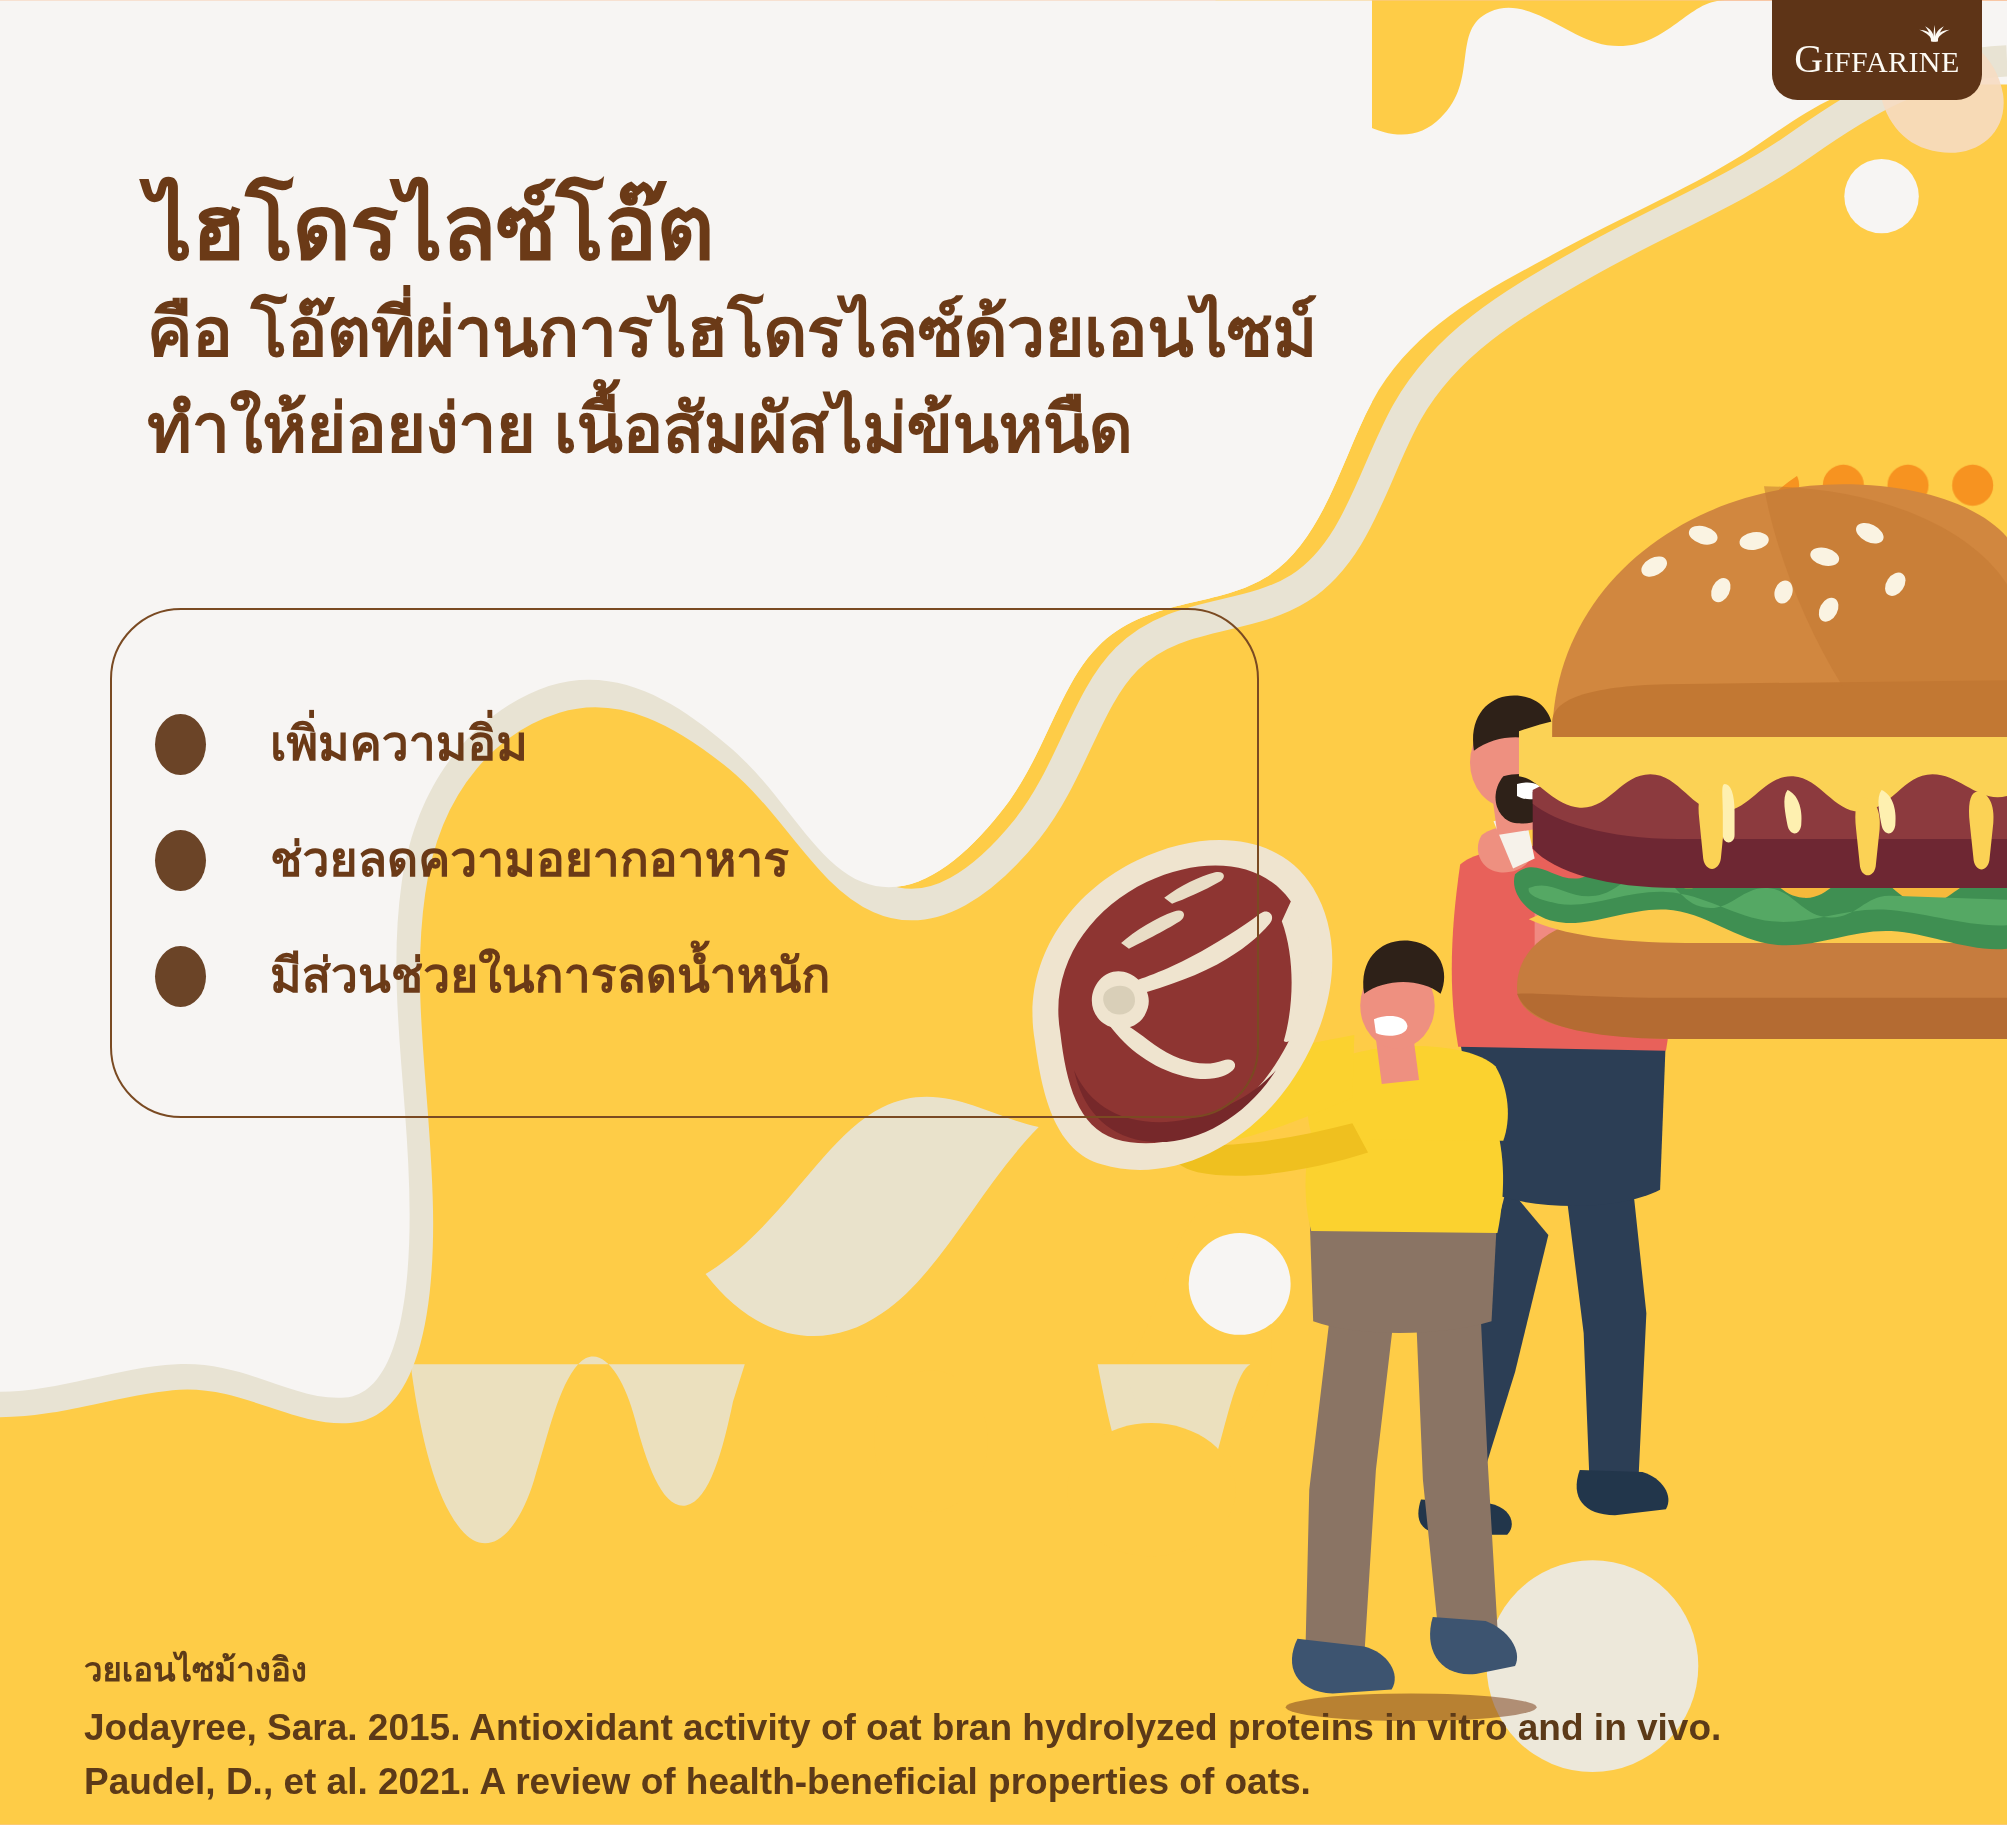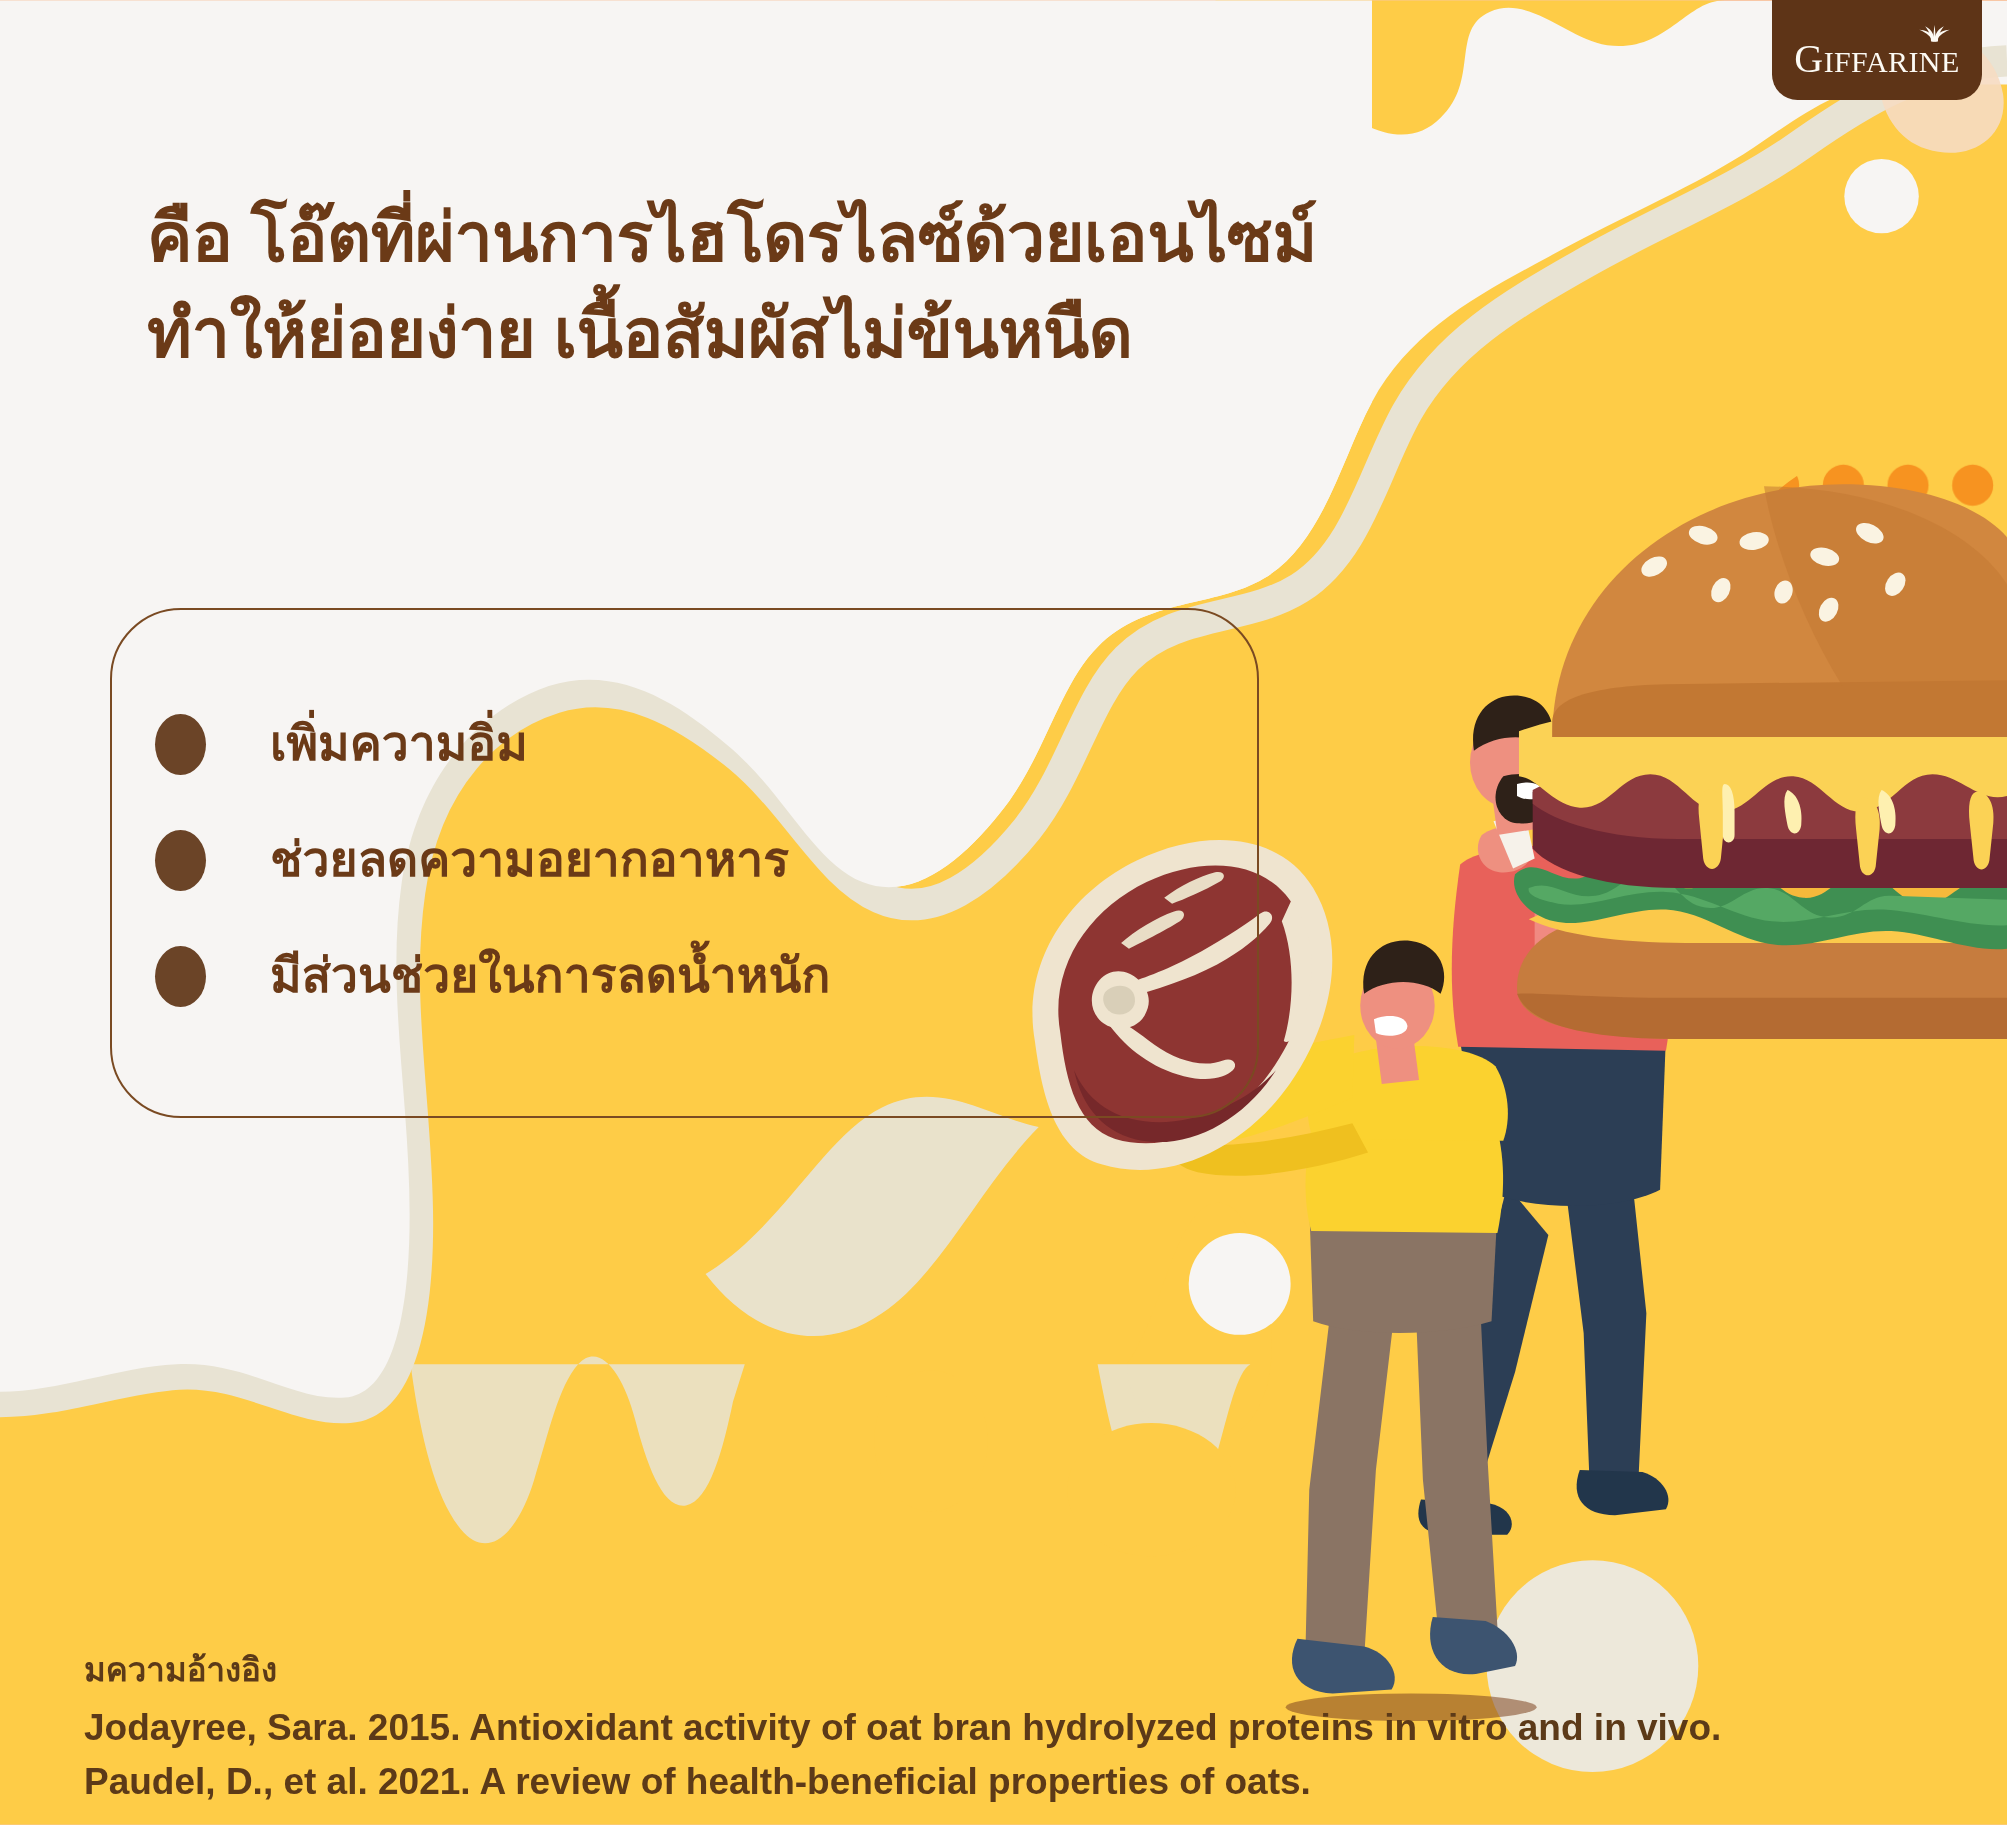--- a/index.html
+++ b/index.html
@@ -510,6 +510,7 @@
   </div>
 
   <div class="head-block">
+    <div class="title">ไฮโดรไลซ์โอ๊ต</div>
     <div class="subtitle">คือ โอ๊ตที่ผ่านการไฮโดรไลซ์ด้วยเอนไซม์</div>
     <div class="subtitle" style="margin-top:12px">ทำให้ย่อยง่าย เนื้อสัมผัสไม่ข้นหนืด</div>
   </div>

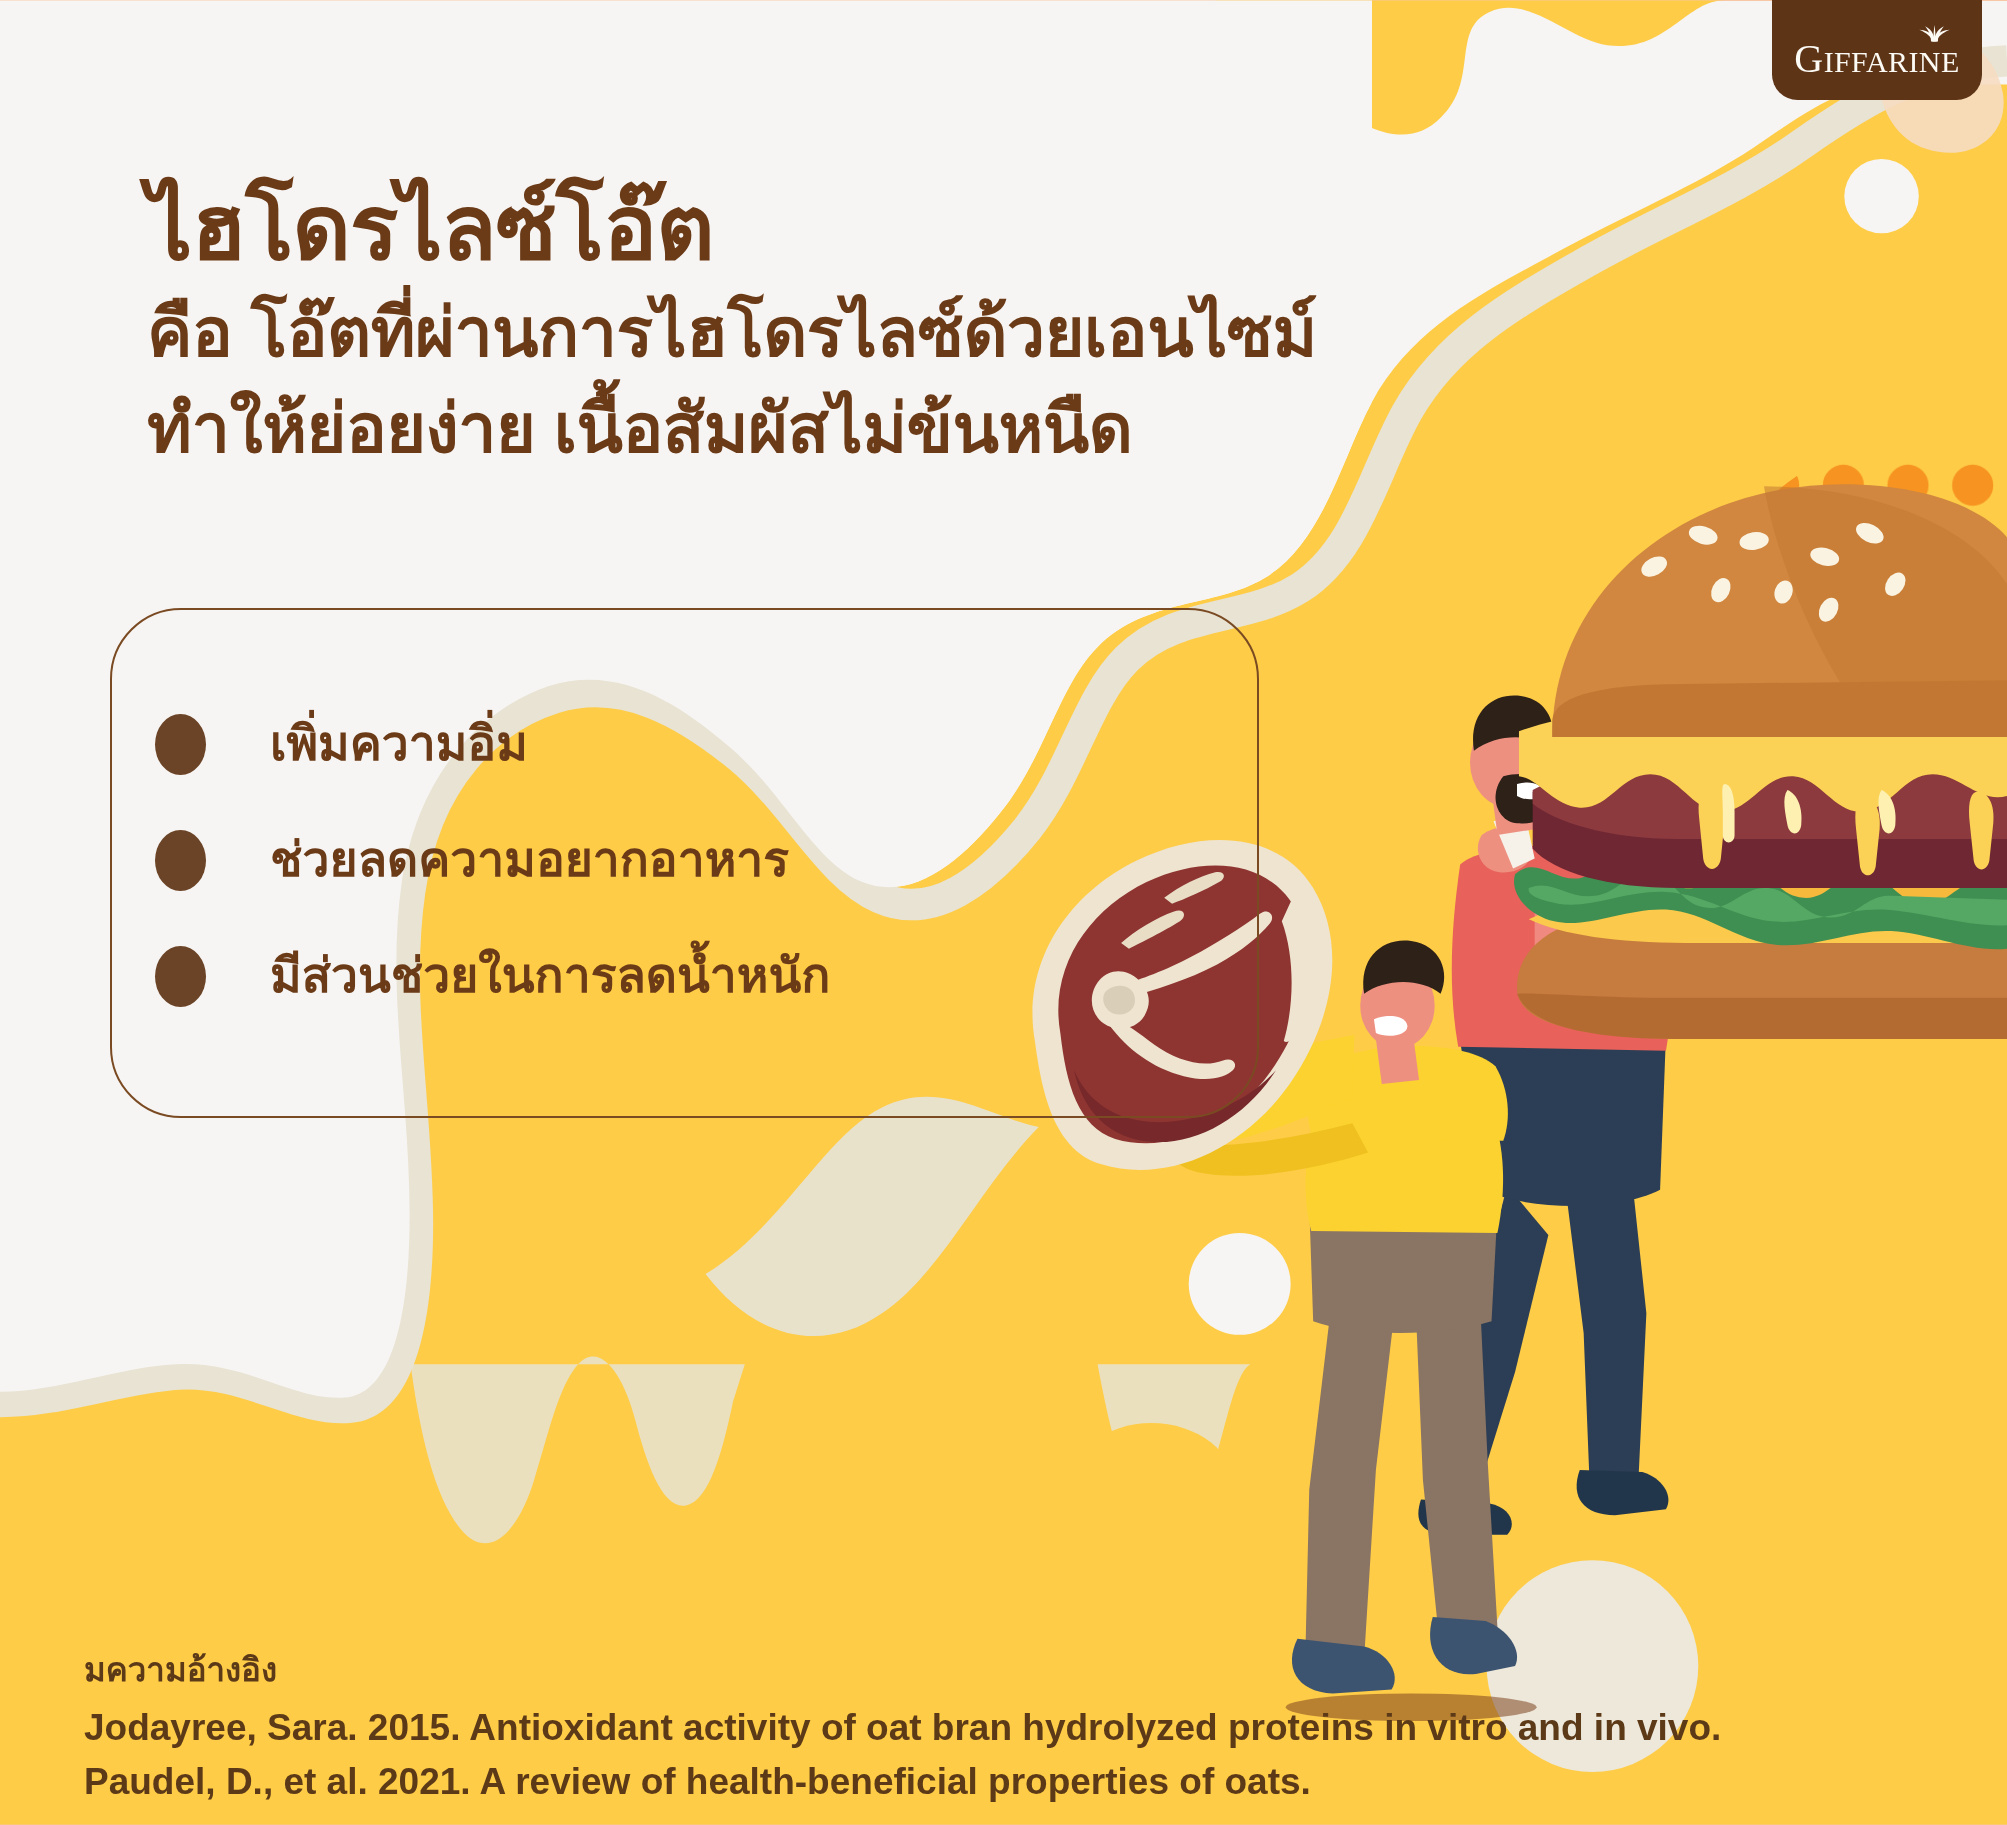--- a/index.html
+++ b/index.html
@@ -532,7 +532,7 @@
   </div>
 
   <div class="refs">
-    <div class="ref-head">มความอ้างอิง</div>
+    <div class="ref-head">วยเอนไซม้างอิง</div>
     <div class="ref-line">Jodayree, Sara. 2015. Antioxidant activity of oat bran hydrolyzed proteins in vitro and in vivo.</div>
     <div class="ref-line">Paudel, D., et al. 2021. A review of health-beneficial properties of oats.</div>
   </div>

